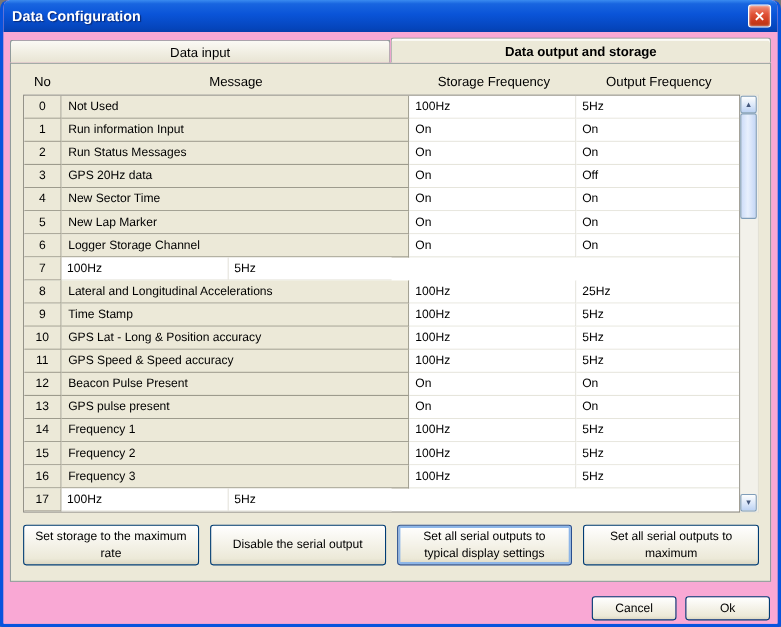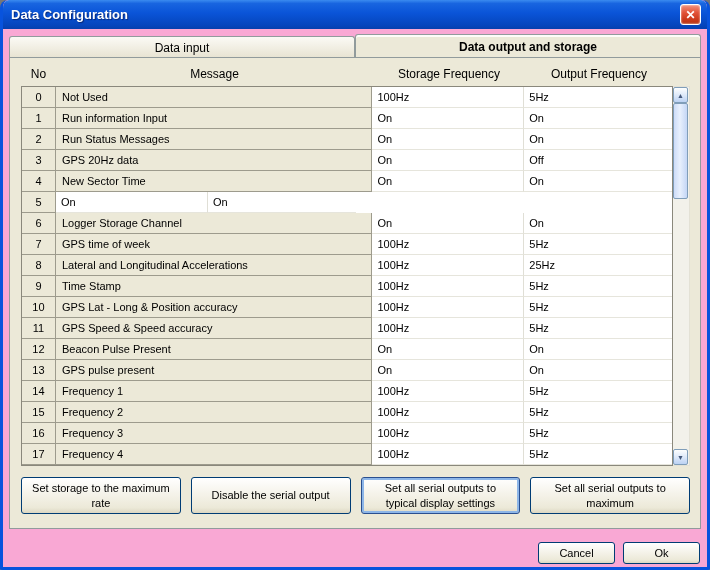--- a/index.html
+++ b/index.html
@@ -243,6 +243,7 @@
           </div>
           <div class="trow">
             <div class="c-no">5</div>
+            <div class="c-msg">New Lap Marker</div>
             <div class="c-sto">On</div>
             <div class="c-out">On</div>
           </div>

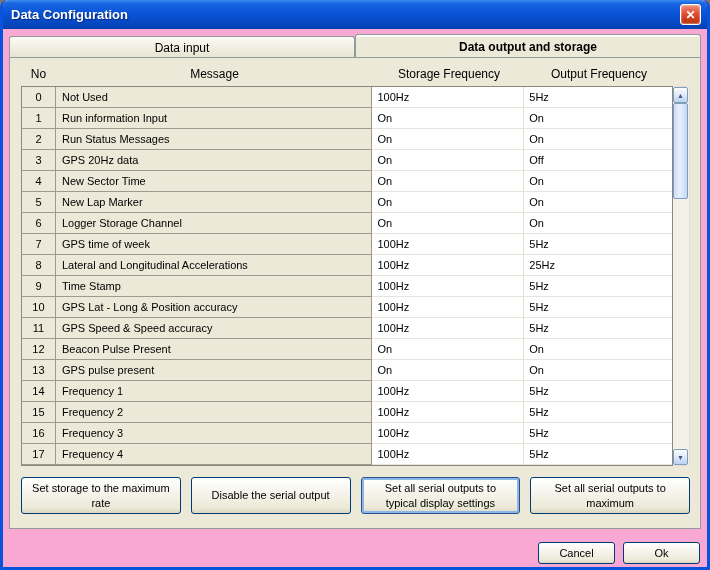--- a/index.html
+++ b/index.html
@@ -255,7 +255,6 @@
           </div>
           <div class="trow">
             <div class="c-no">7</div>
-            <div class="c-msg">GPS time of week</div>
             <div class="c-sto">100Hz</div>
             <div class="c-out">5Hz</div>
           </div>

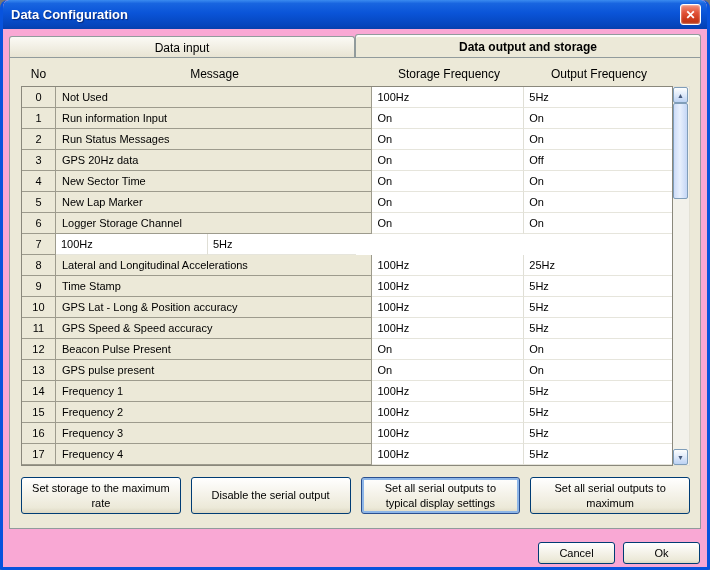--- a/index.html
+++ b/index.html
@@ -314,7 +314,6 @@
           </div>
           <div class="trow">
             <div class="c-no">17</div>
-            <div class="c-msg">Frequency 4</div>
             <div class="c-sto">100Hz</div>
             <div class="c-out">5Hz</div>
           </div>

